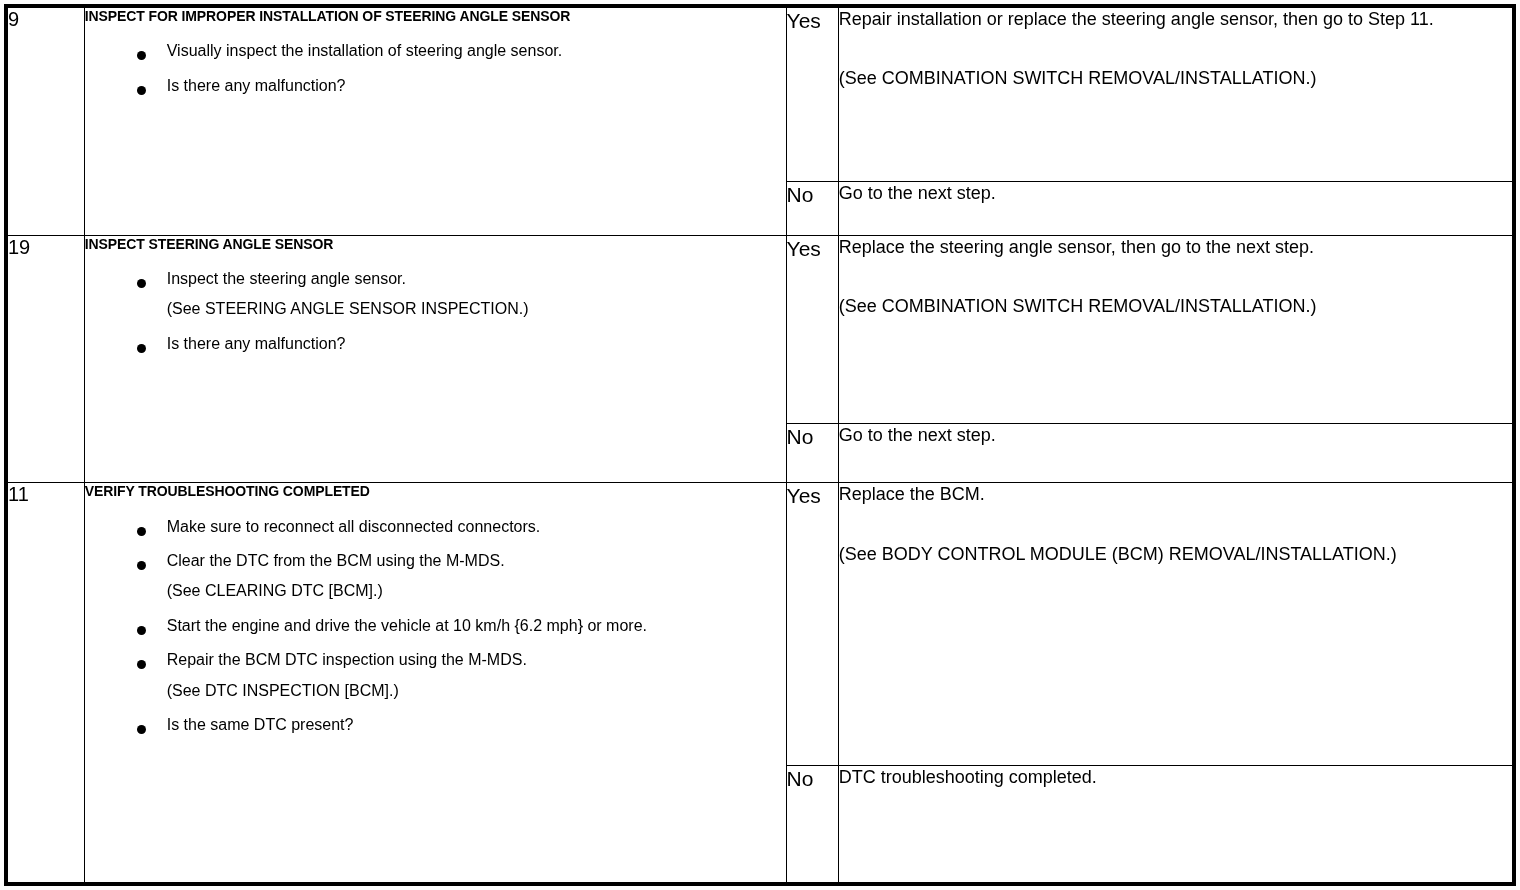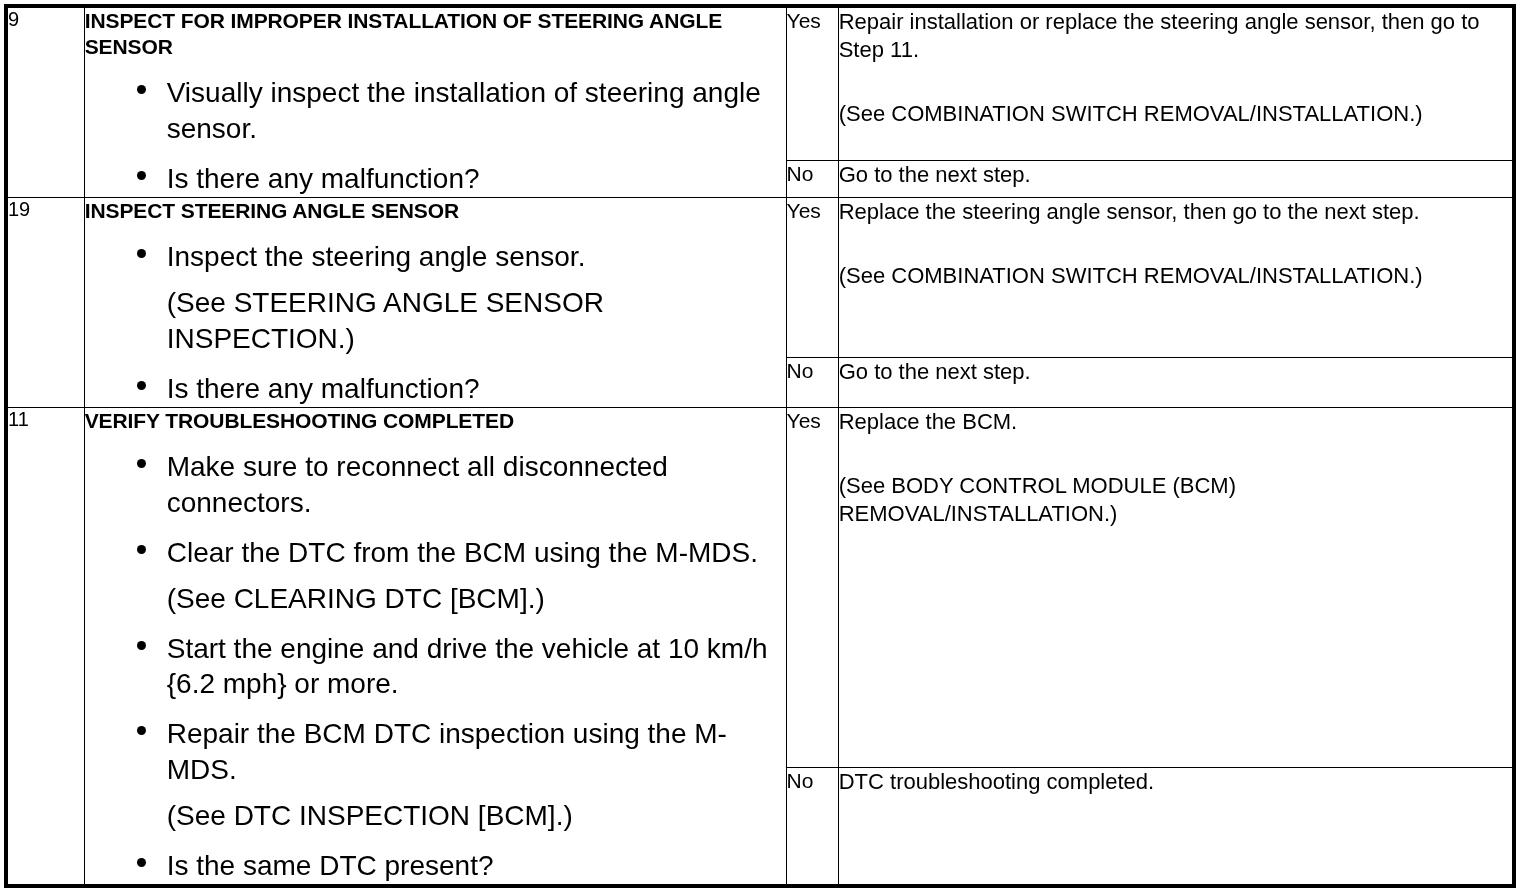--- a/index.html
+++ b/index.html
@@ -56,7 +56,7 @@
     padding: 7px 10px 8px 8px;
   }
   .cell-title {
-    font-size: 21px;
+    font-size: 14px;
     font-weight: bold;
     line-height: 1.22;
     letter-spacing: -0.1px;

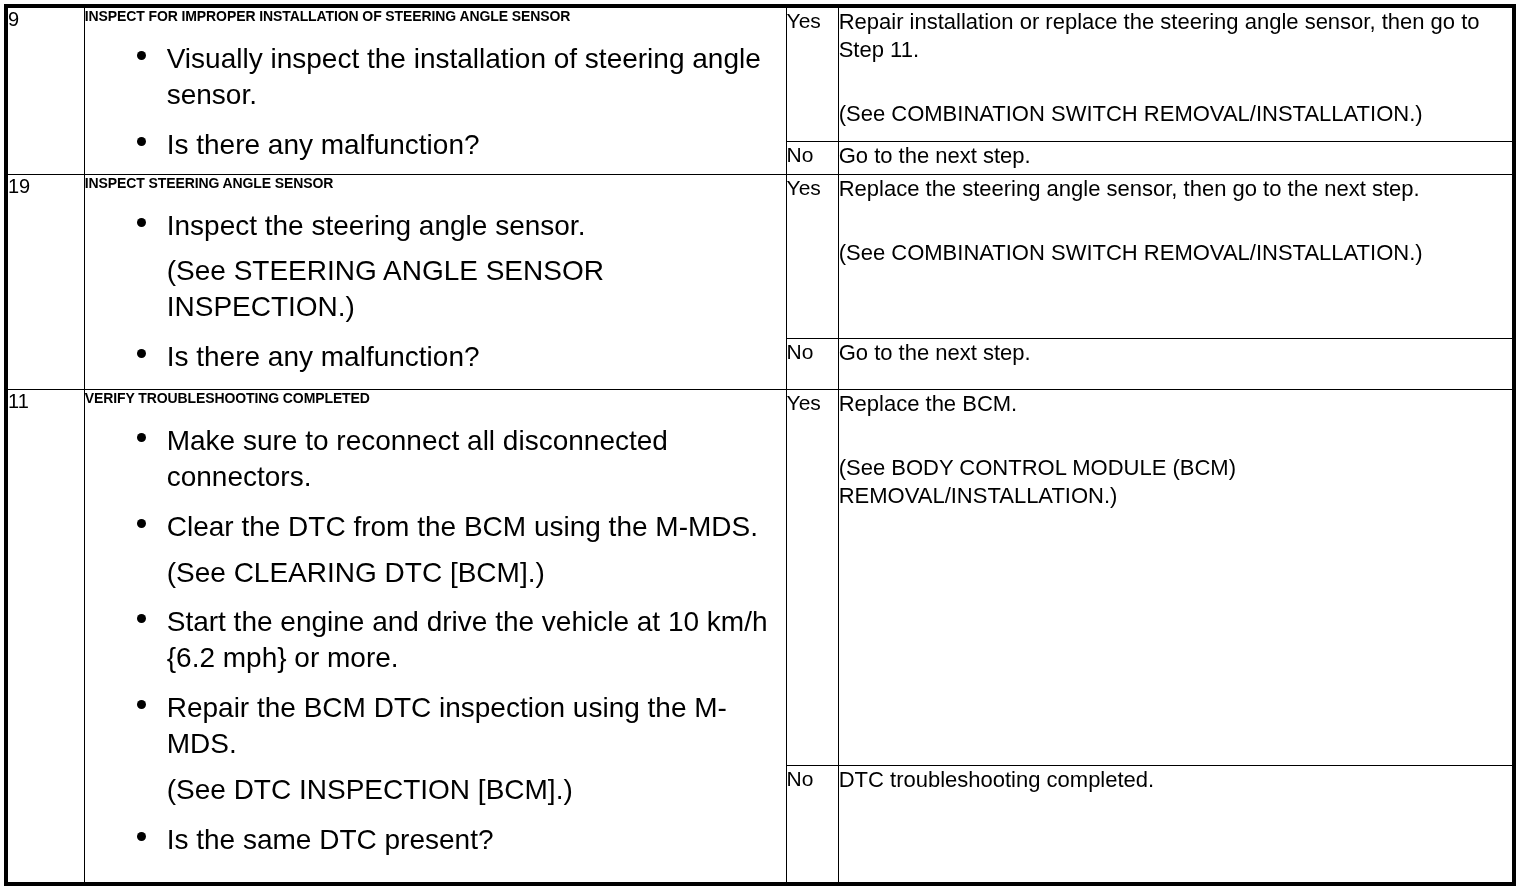--- a/index.html
+++ b/index.html
@@ -97,7 +97,7 @@
     white-space: nowrap;
   }
   .cell-action {
-    font-size: 22px;
+    font-size: 18px;
     line-height: 1.28;
     padding: 7px 8px 8px 8px;
   }

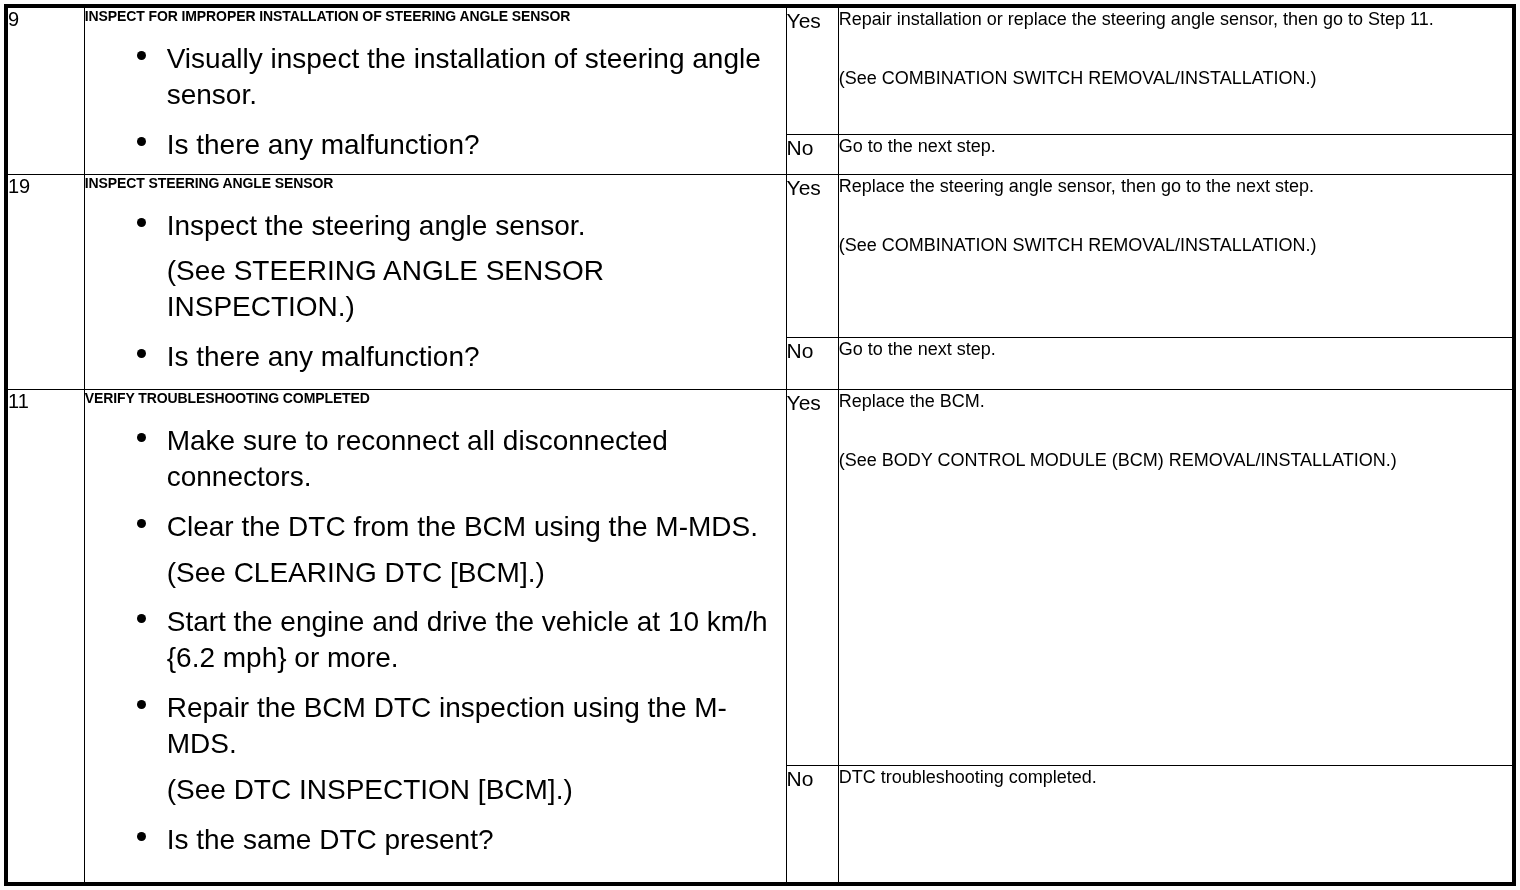--- a/index.html
+++ b/index.html
@@ -69,7 +69,7 @@
   }
   .bullets > li {
     position: relative;
-    font-size: 28px;
+    font-size: 16px;
     line-height: 1.28;
     margin: 14px 0 0 0;
     padding-left: 82px;

